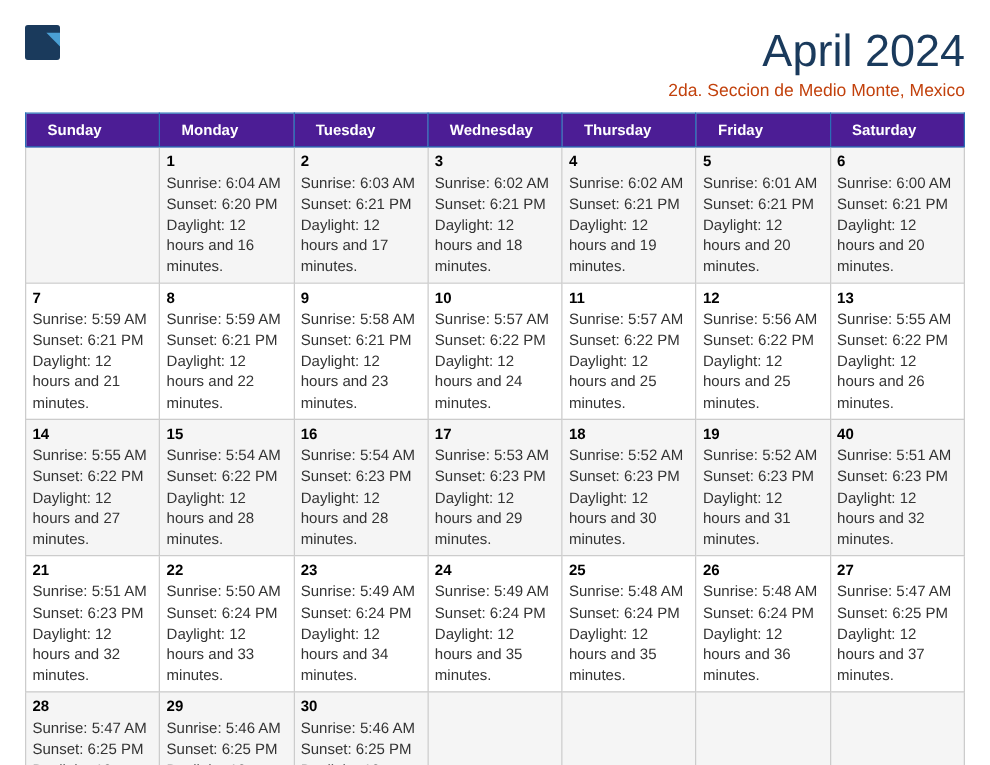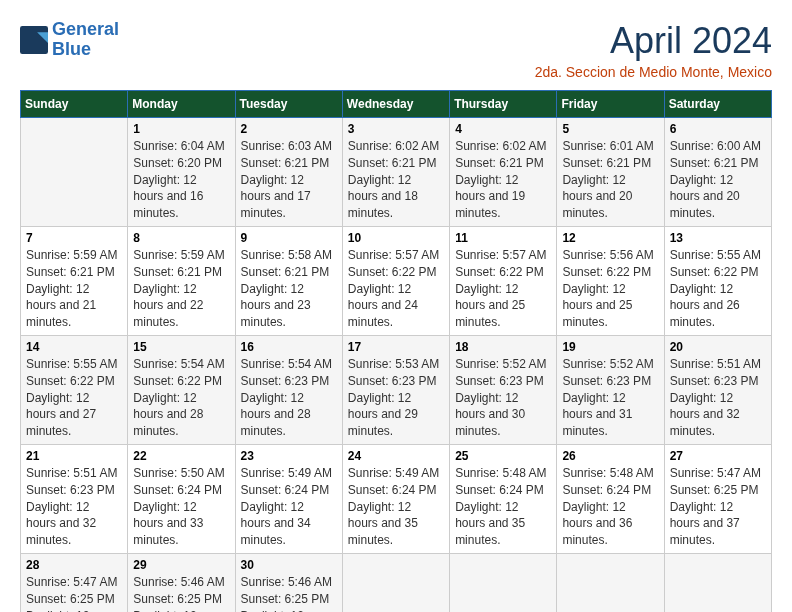--- a/index.html
+++ b/index.html
@@ -95,10 +95,6 @@
       <rect x="0" y="0" width="36" height="36" fill="#1a3a5c" rx="3"></rect>
       <polygon points="22,8 36,8 36,22" fill="#4a9fd4"></polygon>
     </svg>
-    <div class="logo-text">
-      <div><span>General</span></div>
-      <div><span style="color:#2a6db5;">Blue</span></div>
-    </div>
   </div>
   <div class="title-area">
     <div class="month-title">April 2024</div>

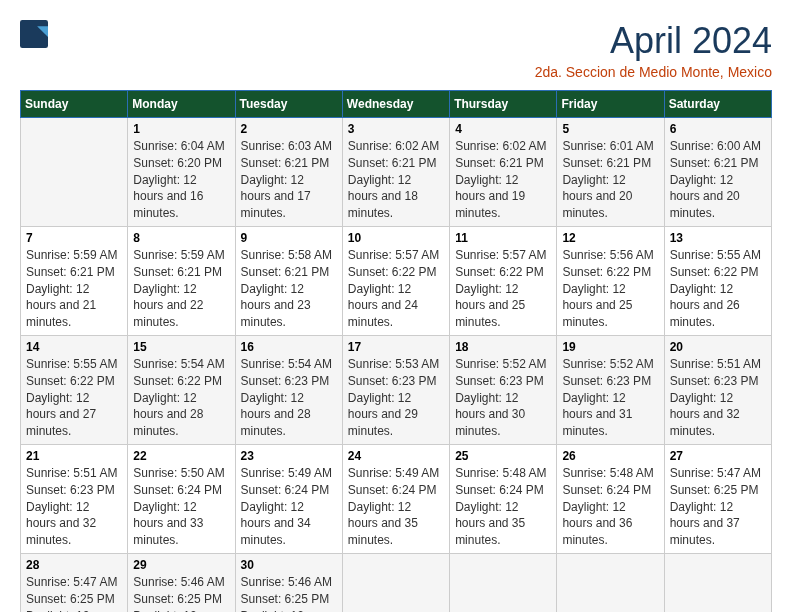--- a/index.html
+++ b/index.html
@@ -53,9 +53,9 @@
       font-size: 11px;
     }
     thead tr th {
-      background-color: #14532d;
+      background-color: #4c1d95;
       color: white;
-      padding: 6px 4px;
+      padding: 6px 17px;
       text-align: left;
       font-size: 12px;
       font-weight: bold;

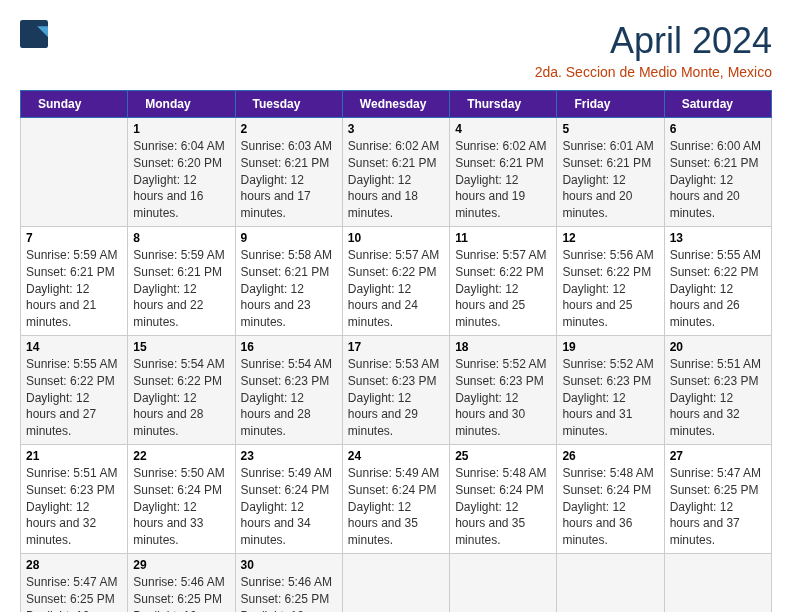--- a/index.html
+++ b/index.html
@@ -140,7 +140,7 @@
         <td><span class="day-num">17</span><span class="day-info">Sunrise: 5:53 AM<br>Sunset: 6:23 PM<br>Daylight: 12 hours and 29 minutes.</span></td>
         <td><span class="day-num">18</span><span class="day-info">Sunrise: 5:52 AM<br>Sunset: 6:23 PM<br>Daylight: 12 hours and 30 minutes.</span></td>
         <td><span class="day-num">19</span><span class="day-info">Sunrise: 5:52 AM<br>Sunset: 6:23 PM<br>Daylight: 12 hours and 31 minutes.</span></td>
-        <td><span class="day-num">20</span><span class="day-info">Sunrise: 5:51 AM<br>Sunset: 6:23 PM<br>Daylight: 12 hours and 32 minutes.</span></td>
+        <td><span class="day-num">40</span><span class="day-info">Sunrise: 5:51 AM<br>Sunset: 6:23 PM<br>Daylight: 12 hours and 32 minutes.</span></td>
       </tr>
       <tr>
         <td><span class="day-num">21</span><span class="day-info">Sunrise: 5:51 AM<br>Sunset: 6:23 PM<br>Daylight: 12 hours and 32 minutes.</span></td>

